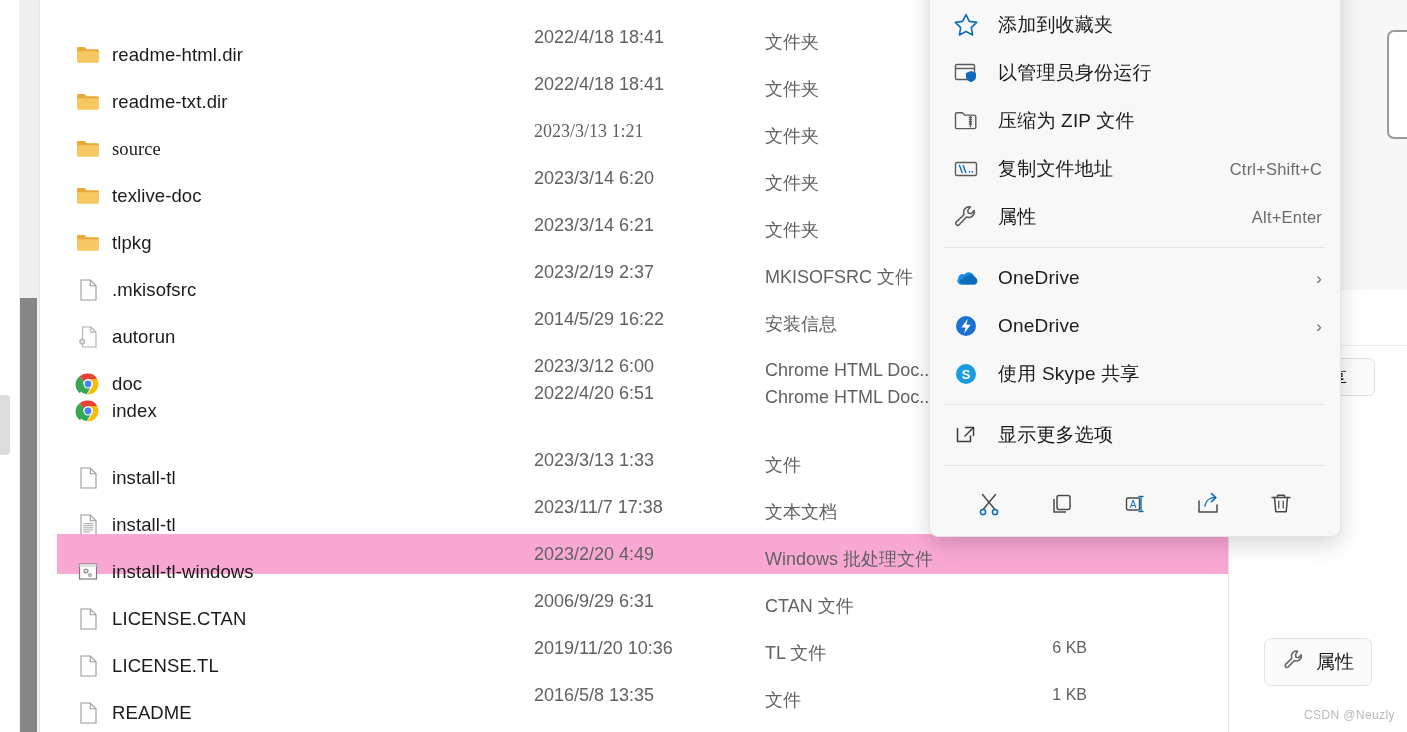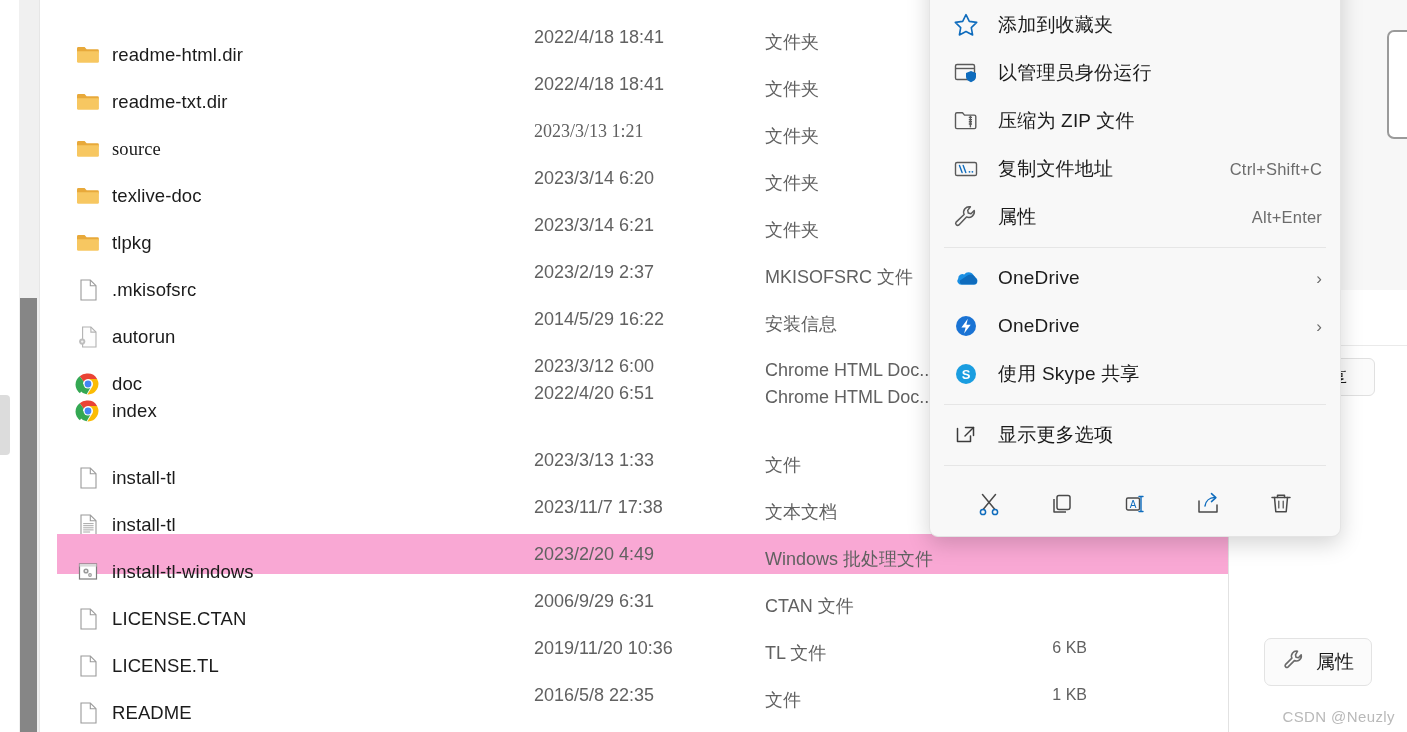--- a/index.html
+++ b/index.html
@@ -380,7 +380,7 @@
           </span>
           <span class="nm">README</span>
         </div>
-        <div class="cell-date">2016/5/8 22:35</div>
+        <div class="cell-date">2016/5/8 13:35</div>
         <div class="cell-type">文件</div>
         <div class="cell-size">1 KB</div>
       </div>

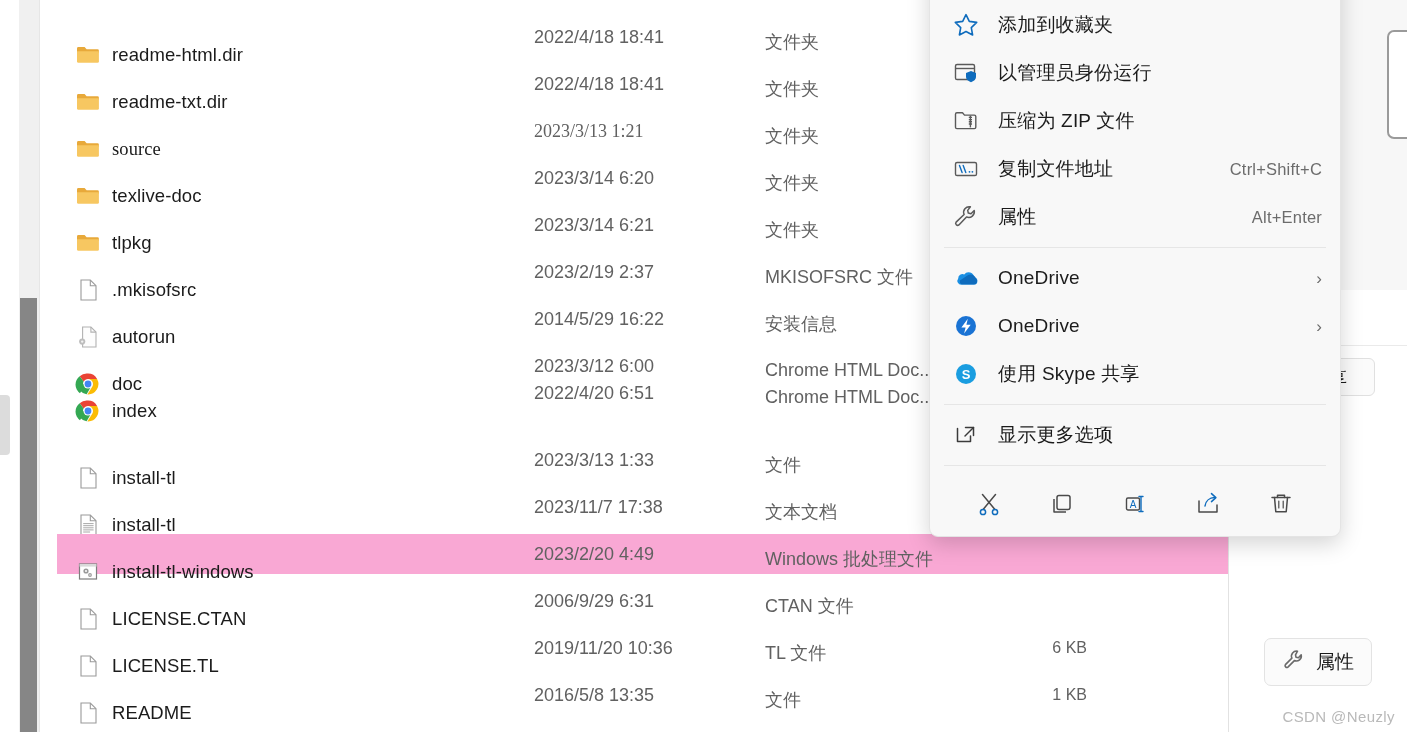--- a/index.html
+++ b/index.html
@@ -46,7 +46,7 @@
   .bg-prop-btn .lbl{font-size:19px;color:#1b1b1b;}
   .watermark{
     position:absolute;right:12px;top:708px;
-    font-size:15px;color:#b9b9b9;letter-spacing:.4px;white-space:nowrap;
+    font-size:12px;color:#b9b9b9;letter-spacing:.4px;white-space:nowrap;
   }
 
   

